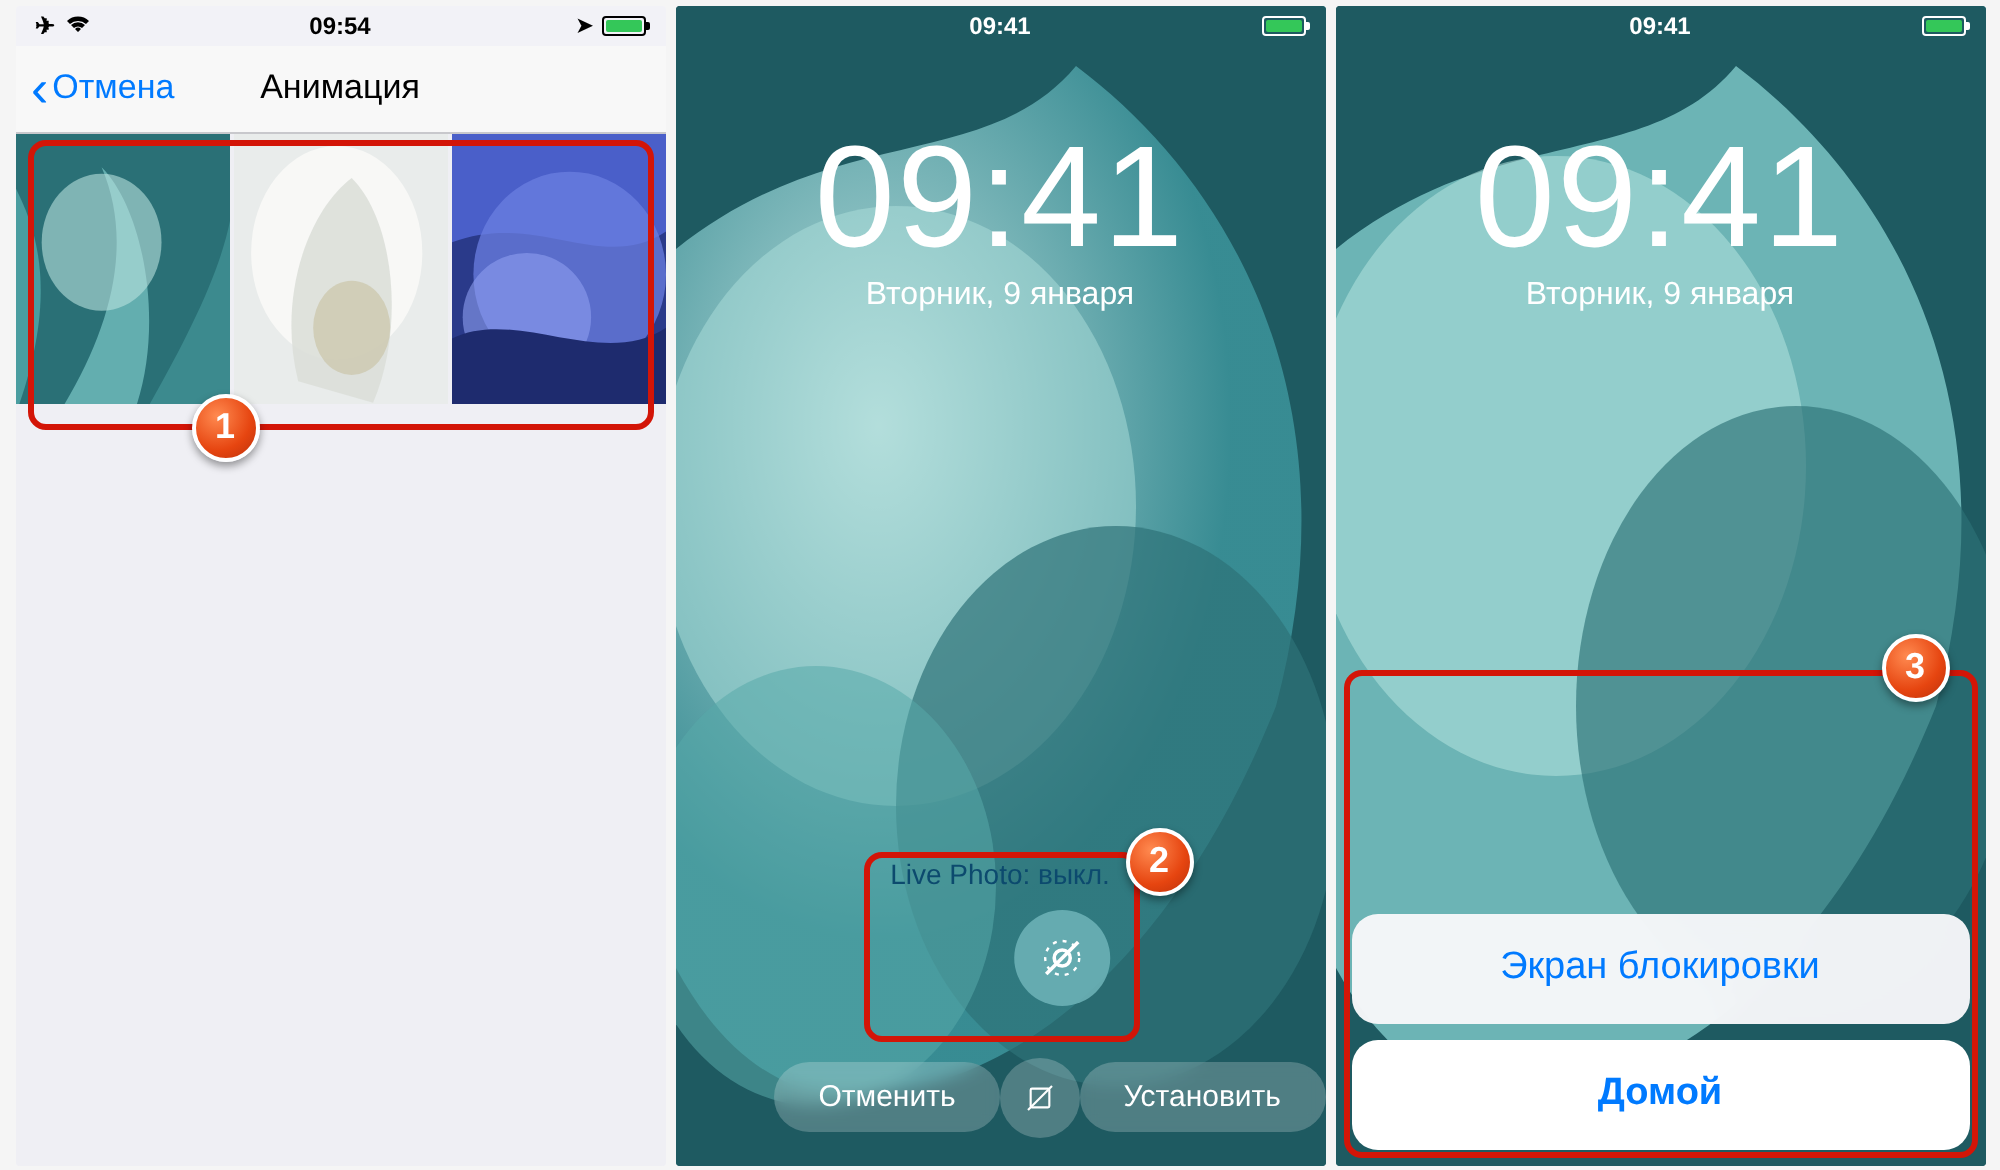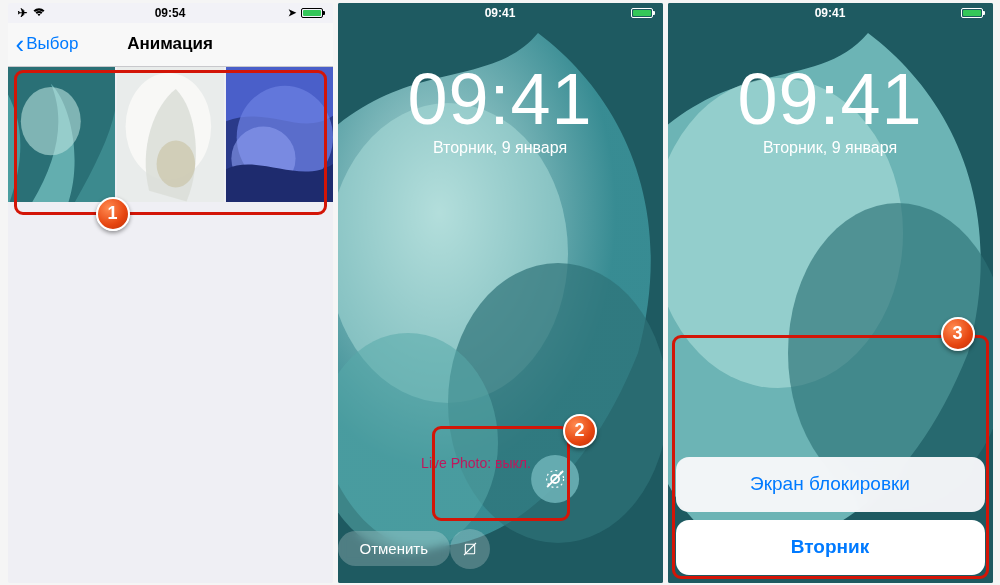--- a/index.html
+++ b/index.html
@@ -72,7 +72,7 @@
     <div class="nav">
       <div class="back">
         <span style="font-size:26px;font-weight:300;line-height:0.5">‹</span>
-        <span>Выбор</span>
+        <span>Отмена</span>
       </div>
       <div class="title">Анимация</div>
     </div>

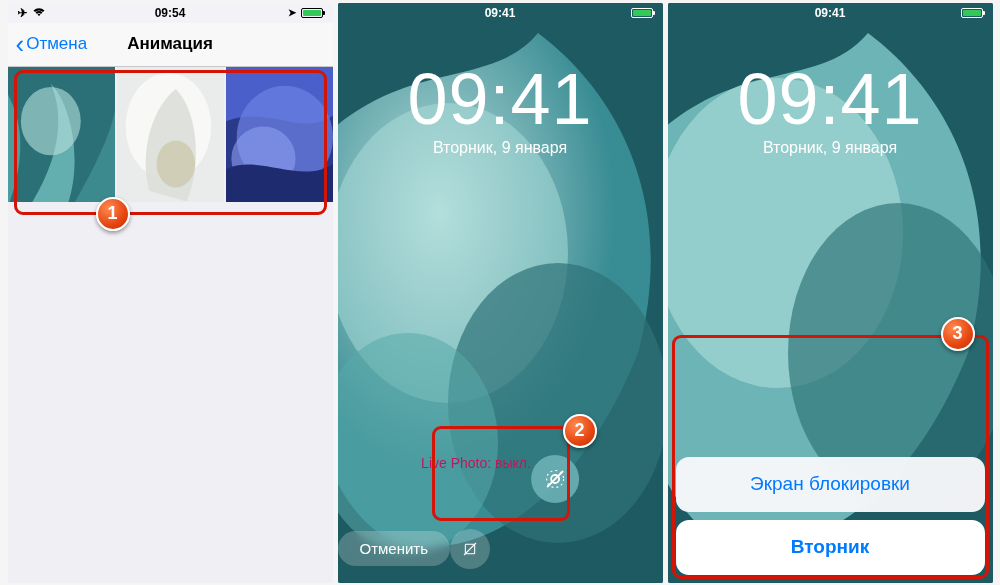--- a/index.html
+++ b/index.html
@@ -18,7 +18,7 @@
   
   .nav { height:44px; display:flex; align-items:center; justify-content:center; border-bottom:0.5px solid #c8c8cc; background:#f8f8f8; position:relative; }
   .nav .back { position:absolute; left:8px; color:#007aff; font-size:17px; display:flex; align-items:center; gap:2px;}
-  .nav .title { font-size:17px; font-weight:700; }
+  .nav .title { font-size:17px; font-weight:400; }
   .s1-body { background:#efeff4; height:calc(100% - 64px); }
   .thumbs { display:flex; gap:2px; padding:0; }
   .thumb { flex:1; height:135px; background:#5ea9a9; }

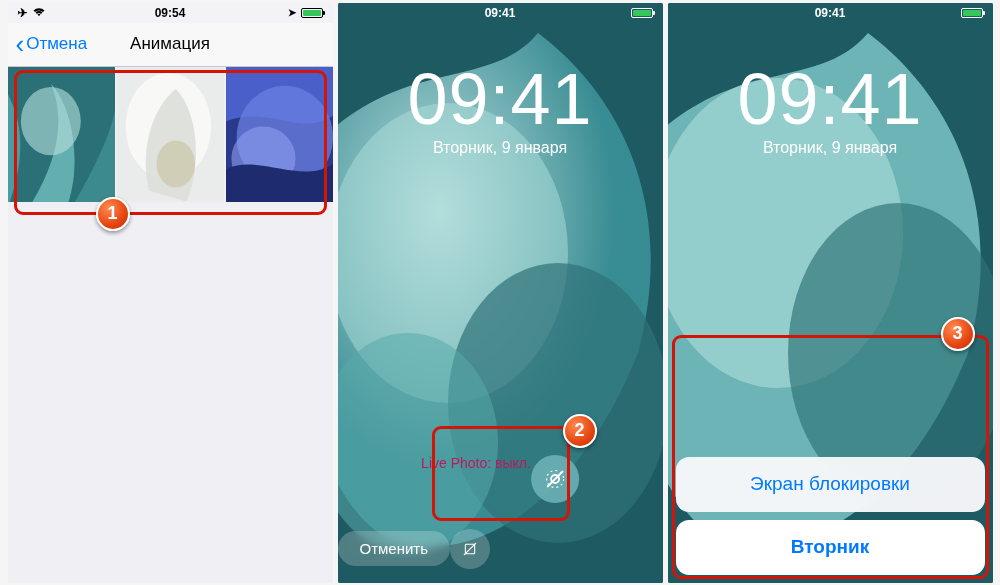--- a/index.html
+++ b/index.html
@@ -29,7 +29,7 @@
   .lock-time { position:absolute; top:60px; left:0; right:0; text-align:center; color:#fff; }
   .lock-time .t { font-size:72px; font-weight:200; letter-spacing:1px; line-height:1; }
   .lock-time .d { font-size:16px; margin-top:4px; }
-  .ctr { position:absolute; left:50%; transform:translateX(-50%); display:flex; align-items:flex-start; color:#be185d; }
+  .ctr { position:absolute; left:50%; transform:translateX(-50%); display:flex; flex-direction:column; align-items:flex-end; color:#0c4a6e; }
   .live-label { font-size:14px; font-weight:500; margin-bottom:10px; }
   .circle-btn { width:48px; height:48px; border-radius:50%; background:rgba(110,180,185,0.85); display:flex; align-items:center; justify-content:center; color:#fff; }
   .bottom-bar { position:absolute; bottom:14px; left:0; right:0; display:flex; align-items:center; justify-content:flex-start; }

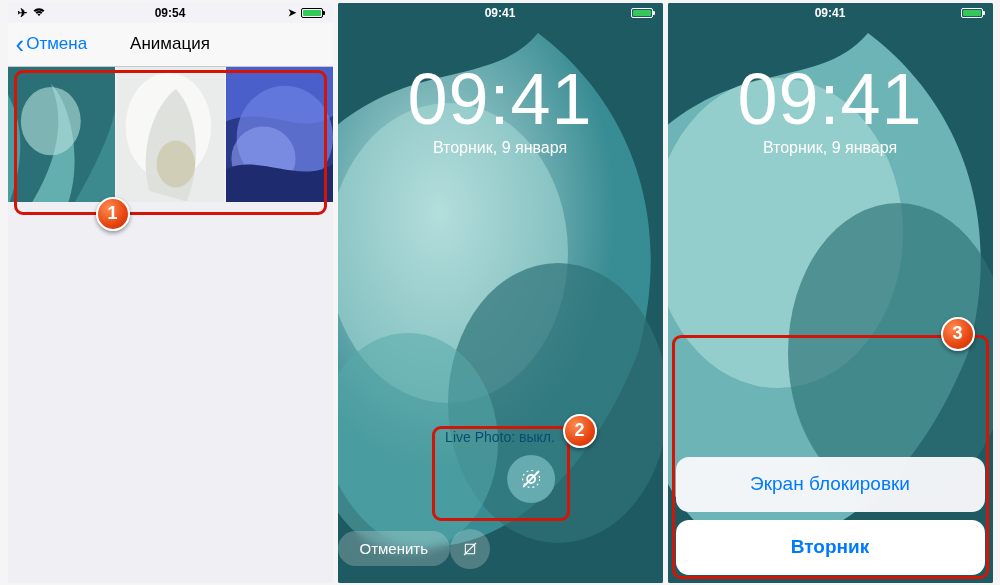--- a/index.html
+++ b/index.html
@@ -32,7 +32,7 @@
   .ctr { position:absolute; left:50%; transform:translateX(-50%); display:flex; flex-direction:column; align-items:flex-end; color:#0c4a6e; }
   .live-label { font-size:14px; font-weight:500; margin-bottom:10px; }
   .circle-btn { width:48px; height:48px; border-radius:50%; background:rgba(110,180,185,0.85); display:flex; align-items:center; justify-content:center; color:#fff; }
-  .bottom-bar { position:absolute; bottom:14px; left:0; right:0; display:flex; align-items:center; justify-content:flex-start; }
+  .bottom-bar { position:absolute; bottom:14px; left:0; right:0; display:flex; align-items:center; justify-content:flex-end; }
   .pill { padding:9px 22px; border-radius:22px; background:rgba(255,255,255,0.22); color:#fff; font-size:15px; font-weight:500; backdrop-filter:blur(4px); }
   .mini-circ { width:40px; height:40px; border-radius:50%; background:rgba(255,255,255,0.22); display:flex; align-items:center; justify-content:center; color:#fff; }
   

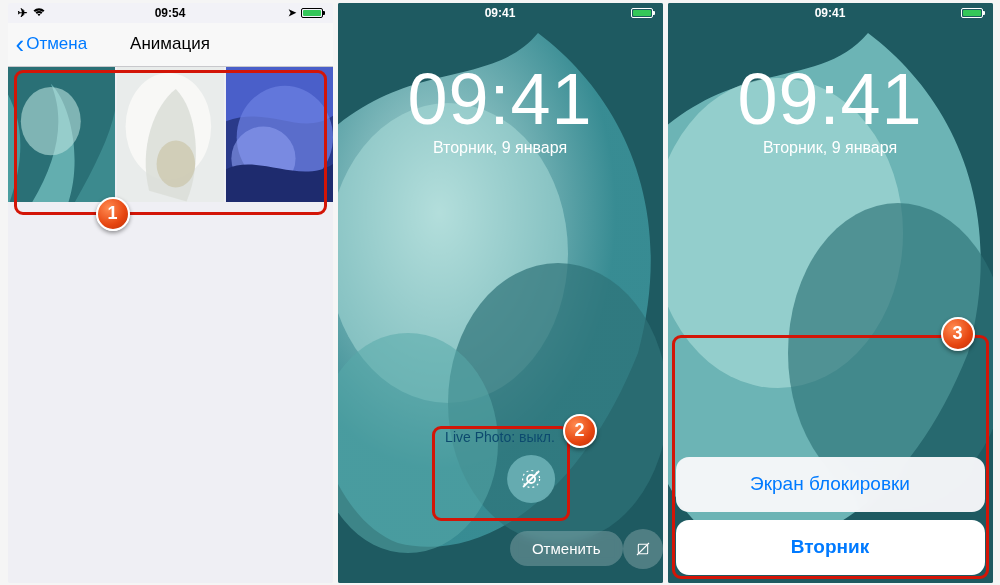--- a/index.html
+++ b/index.html
@@ -160,6 +160,7 @@
             <line x1="3" y1="21" x2="21" y2="3" stroke="#fff" stroke-width="1.6"></line>
           </svg>
       </div>
+      <div class="pill">Установить</div>
     </div>
 
     <div class="annot" style="left:94px; bottom:62px; width:138px; height:95px;"></div>

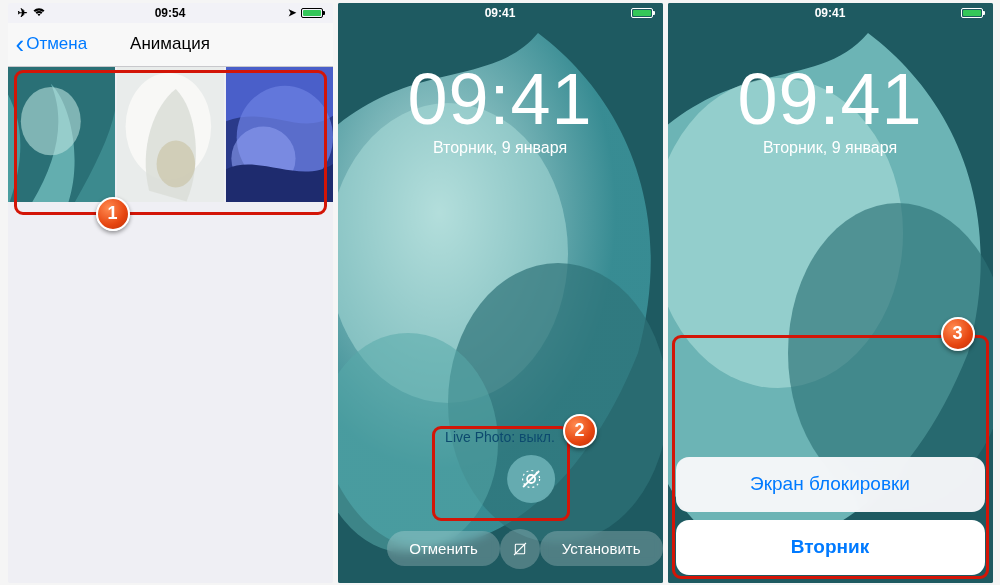--- a/index.html
+++ b/index.html
@@ -195,7 +195,7 @@
       <div class="grp">
         <div class="opt">Экран блокировки</div>
       </div>
-      <div class="cancel">Вторник</div>
+      <div class="cancel">Домой</div>
     </div>
 
     <div class="annot" style="left:4px; bottom:4px; right:4px; height:244px;"></div>

